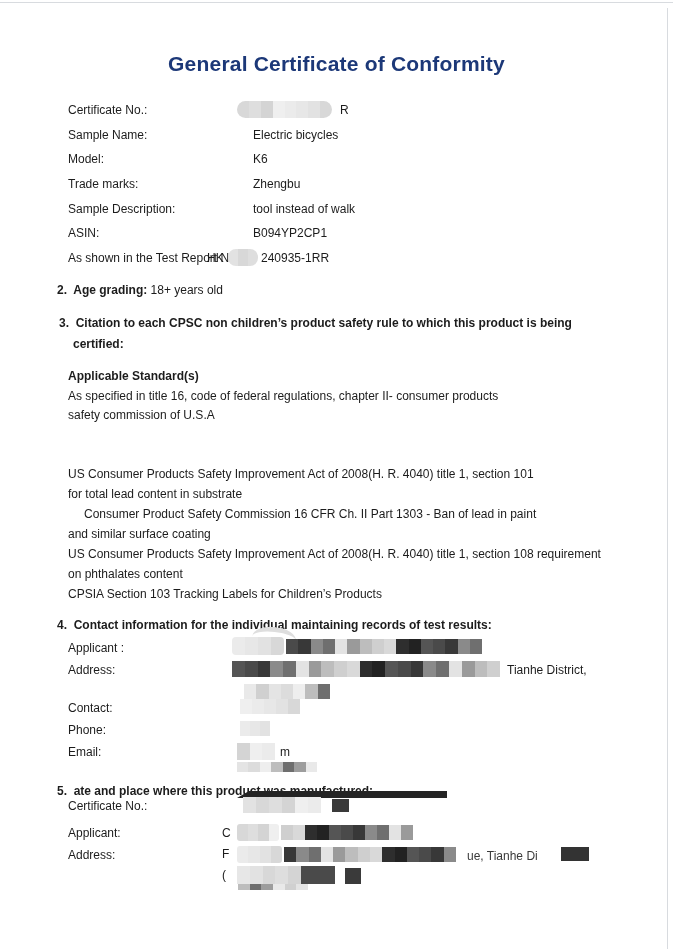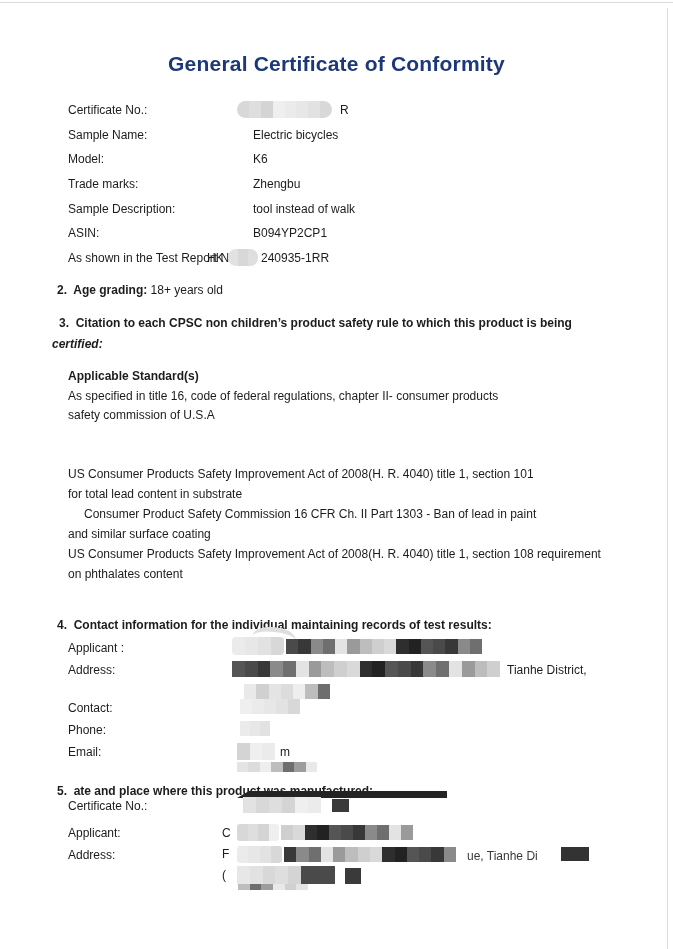--- a/index.html
+++ b/index.html
@@ -90,7 +90,7 @@
   <div class="abs" style="top:283px;left:57px;"><span class="h">2.  Age grading:</span><span> 18+ years old</span></div>
 
   <div class="abs h" style="top:316px;left:59px;">3.  Citation to each CPSC non children’s product safety rule to which this product is being</div>
-  <div class="abs h" style="top:337px;left:52px;font-style:italic;">certified:</div>
+  <div class="abs h" style="top:337px;left:73px;">certified:</div>
 
   <div class="abs h" style="top:369px;left:68px;">Applicable Standard(s)</div>
 

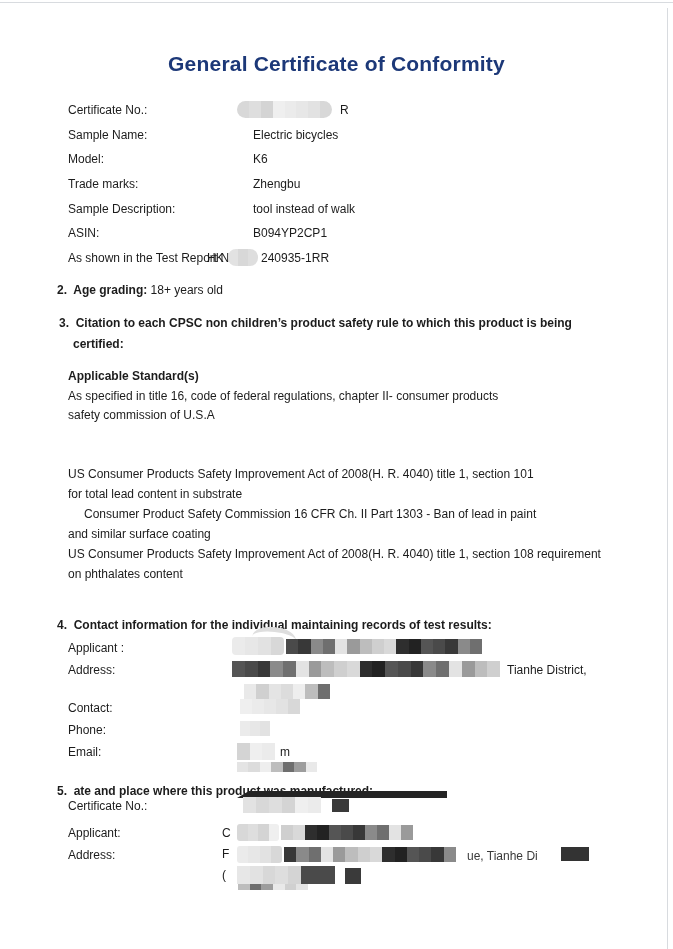--- a/index.html
+++ b/index.html
@@ -102,6 +102,7 @@
   <div class="abs" style="top:527px;left:68px;">and similar surface coating</div>
   <div class="abs" style="top:547px;left:68px;">US Consumer Products Safety Improvement Act of 2008(H. R. 4040) title 1, section 108 requirement</div>
   <div class="abs" style="top:567px;left:68px;">on phthalates content</div>
+  <div class="abs" style="top:587px;left:68px;">CPSIA Section 103 Tracking Labels for Children’s Products</div>
 
   <div class="abs h" style="top:618px;left:57px;">4.  Contact information for the individual maintaining records of test results:</div>
   <div class="swoosh"></div>

